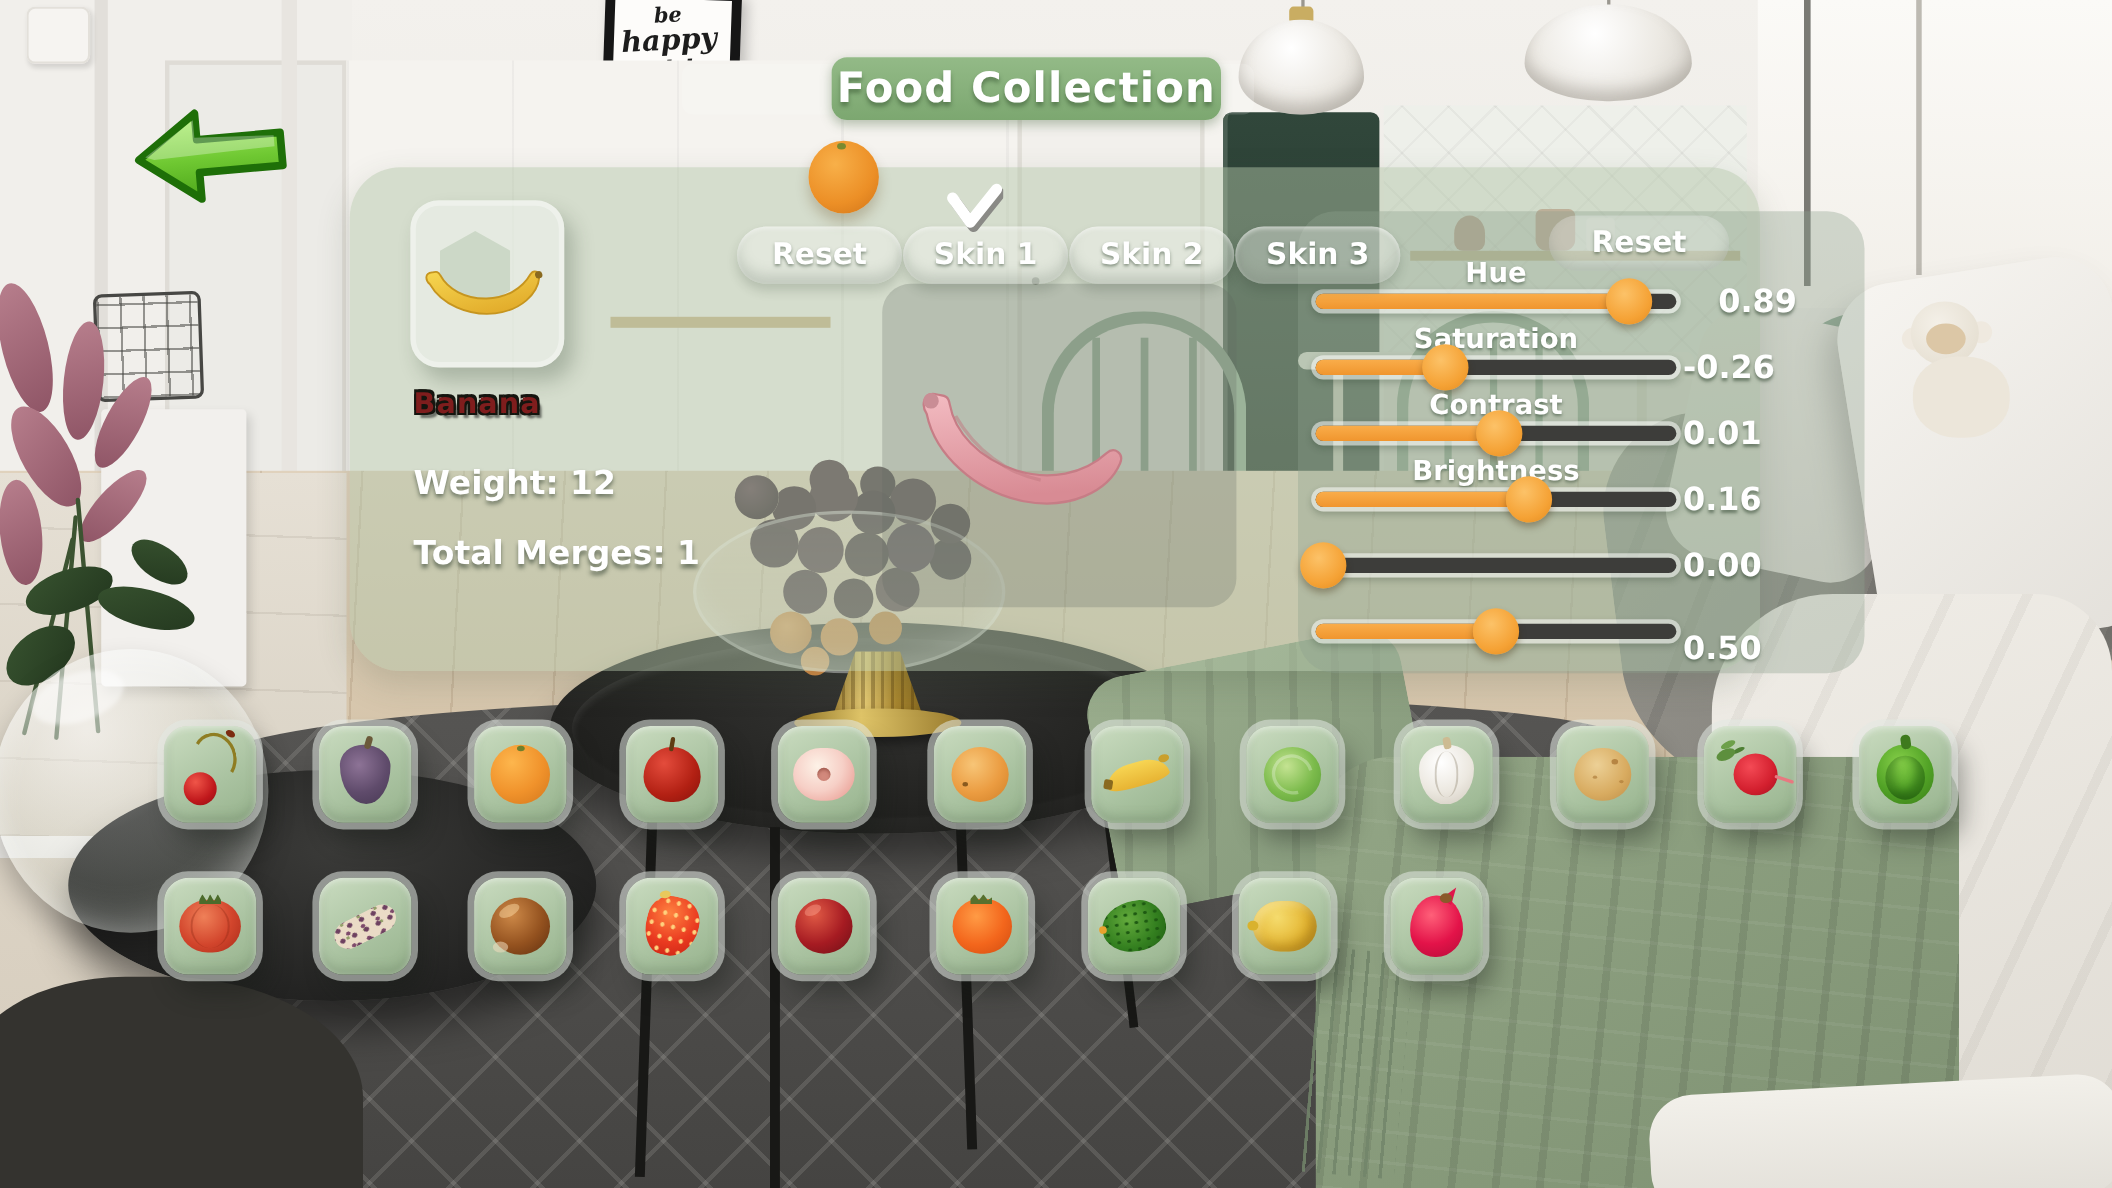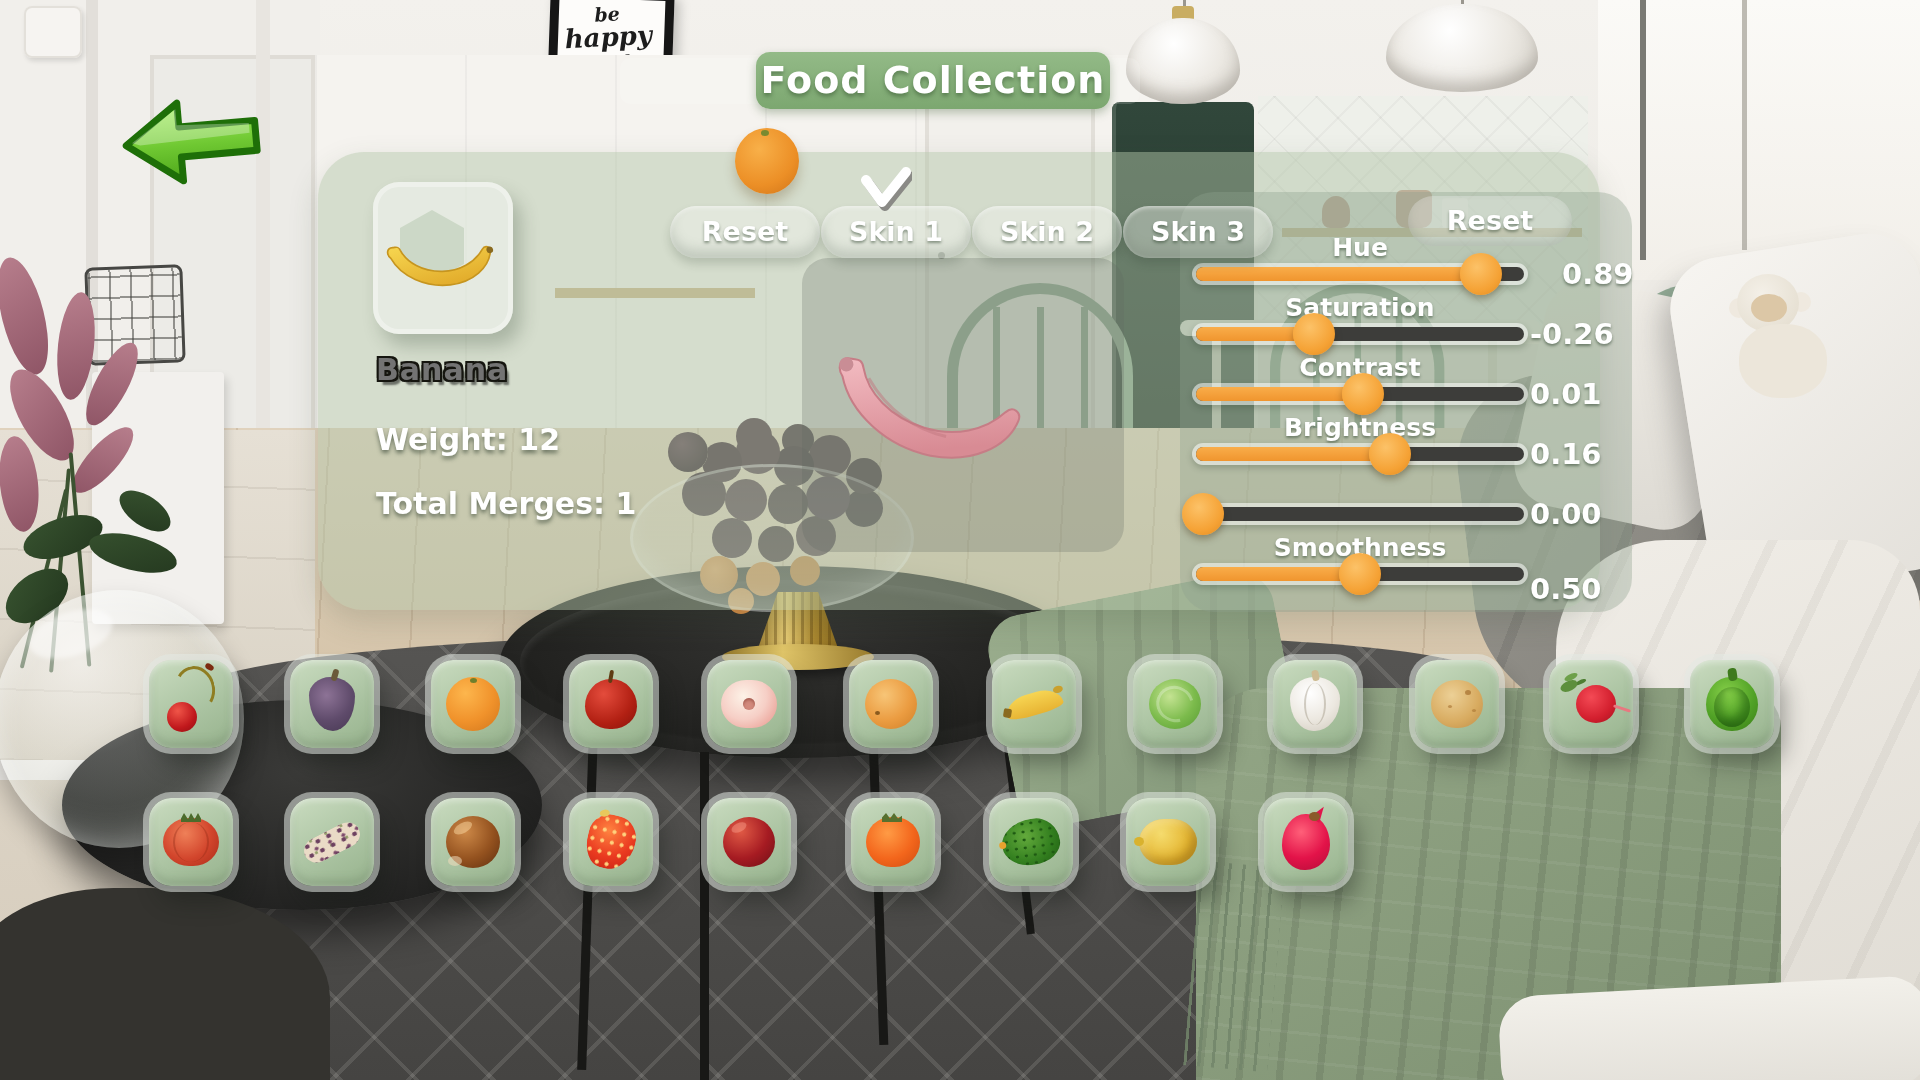--- a/index.html
+++ b/index.html
@@ -21,7 +21,7 @@
   .panel{position:absolute}
   #main-panel{left:318px;top:152px;width:1282px;height:458px;background:rgba(177,197,167,.48);border-radius:46px;z-index:10;box-shadow:0 12px 30px rgba(60,80,55,.18)}
   #mid-panel{left:802px;top:258px;width:322px;height:294px;background:rgba(95,106,98,.26);border-radius:26px;z-index:11}
-  #slider-panel{left:1180px;top:192px;width:452px;height:420px;background:rgba(142,160,142,.36);border-radius:34px;z-index:11}
+  #slider-panel{left:1180px;top:192px;width:515px;height:420px;background:rgba(142,160,142,.36);border-radius:34px;z-index:11}
   #title-strip{left:620px;top:58px;width:520px;height:46px;background:rgba(255,255,255,.16);border-radius:10px;z-index:14}
   #title-banner{left:756px;top:52px;width:354px;height:57px;background:linear-gradient(180deg,#93ba87,#7ca770);border-radius:14px;box-shadow:0 4px 10px rgba(70,100,60,.35);z-index:15}
   .title-text{display:block;text-align:center;line-height:57px;font-size:38px;font-weight:bold;color:#fff;letter-spacing:1px;text-shadow:0 3px 4px rgba(55,85,50,.55)}

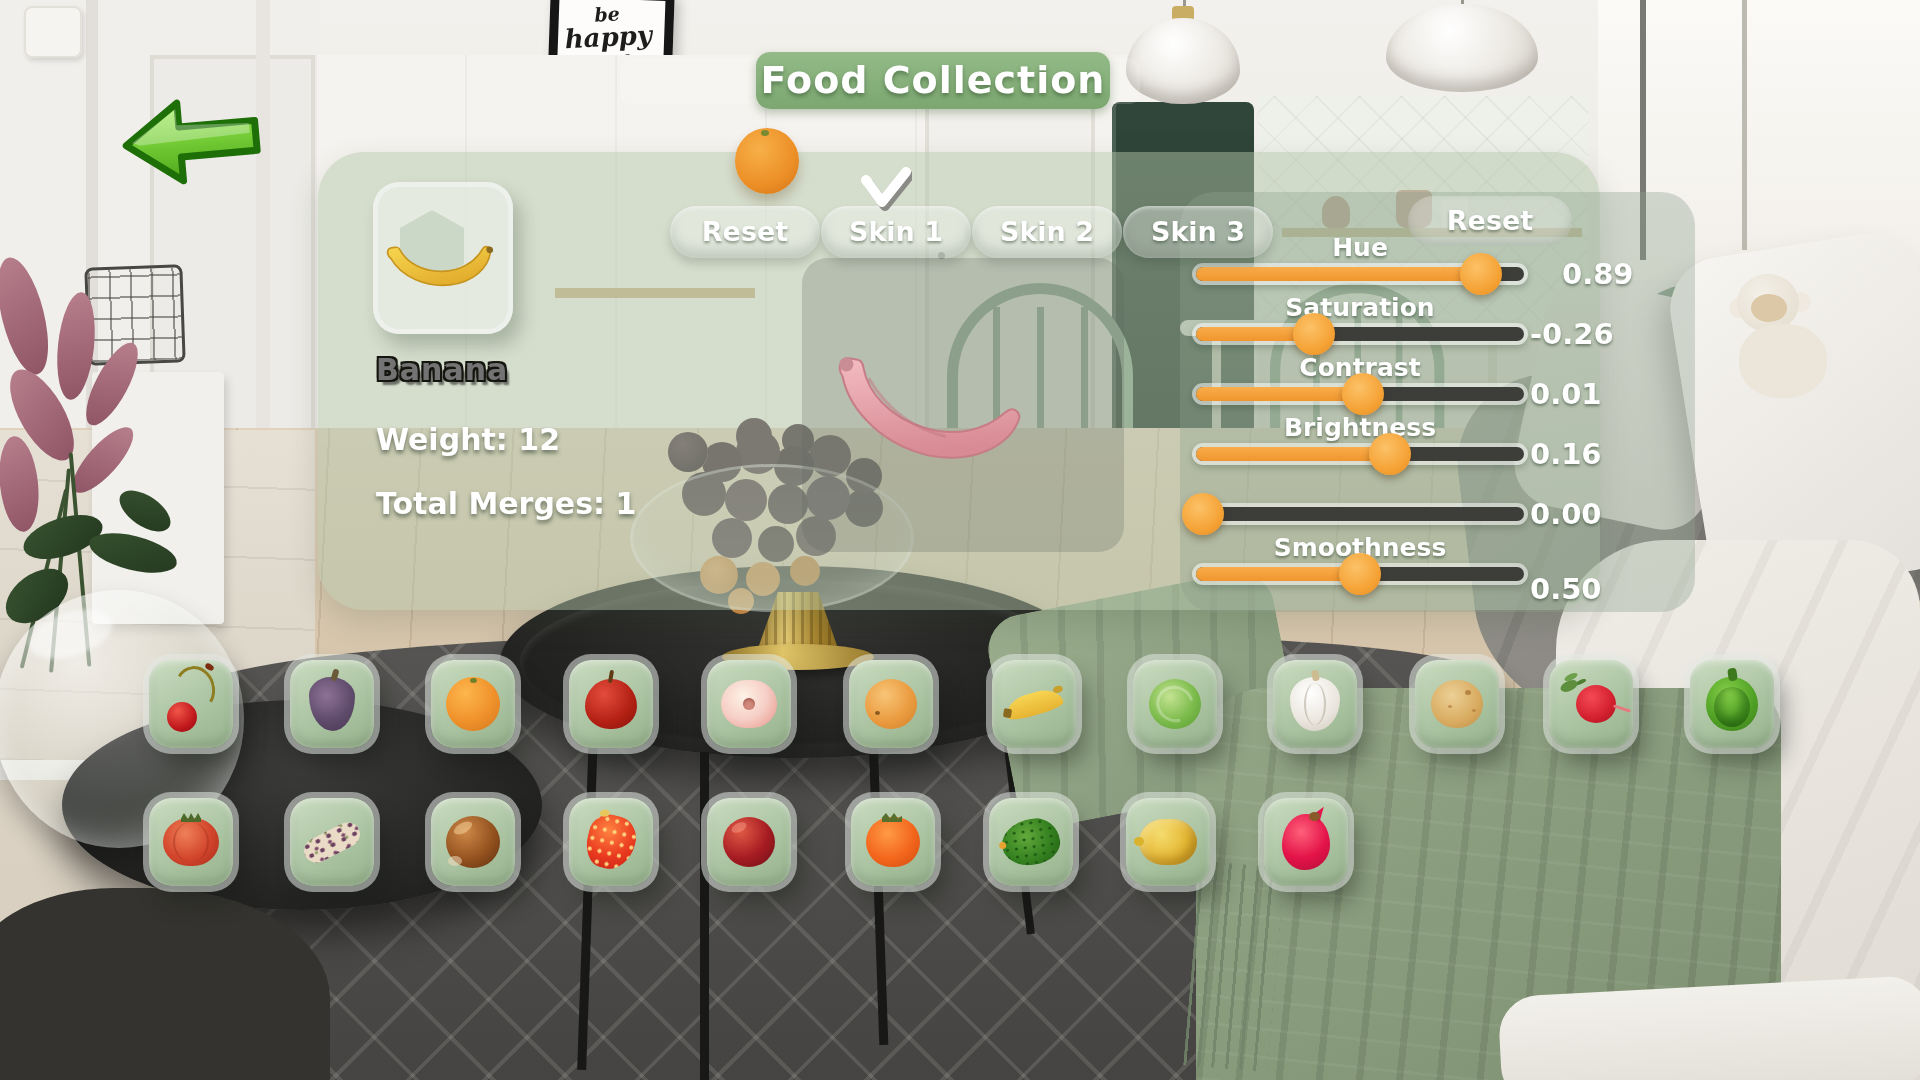--- a/index.html
+++ b/index.html
@@ -29,7 +29,7 @@
   #reset-btn{left:1408px;top:196px;width:164px;height:50px;border-radius:25px;background:rgba(255,255,255,.30);box-shadow:inset 0 -6px 10px rgba(110,125,110,.25);z-index:14;cursor:pointer}
   #reset-btn span{display:block;text-align:center;line-height:50px;font-size:27px;font-weight:bold;color:#fff;text-shadow:0 2px 3px rgba(55,75,55,.55)}
   #thumb-box{left:373px;top:182px;width:140px;height:152px;border-radius:26px;background:rgba(248,250,248,.46);box-shadow:inset 0 0 0 5px rgba(255,255,255,.35),8px 12px 18px rgba(40,60,40,.25);z-index:12;display:flex;align-items:center;justify-content:center}
-  .hname{position:absolute;left:376px;top:352px;font-weight:bold;color:#737373;z-index:12;font-size:30px;letter-spacing:1px;text-shadow:-2px -2px 0 #15150f,2px -2px 0 #15150f,-2px 2px 0 #15150f,2px 2px 0 #15150f,4px 5px 2px rgba(0,0,0,.5)}
+  .hname{position:absolute;left:376px;top:352px;font-weight:bold;color:#7f1d1d;z-index:12;font-size:26px;letter-spacing:1px;text-shadow:-2px -2px 0 #15150f,2px -2px 0 #15150f,-2px 2px 0 #15150f,2px 2px 0 #15150f,4px 5px 2px rgba(0,0,0,.5)}
   .hinfo{position:absolute;left:376px;font-weight:bold;color:#fff;font-size:30px;z-index:12;text-shadow:0 3px 4px rgba(45,60,45,.6)}
   #orange-deco{left:735px;top:128px;width:64px;height:66px;border-radius:50%;background:radial-gradient(circle at 38% 32%,#f8b049,#ec8f26 60%,#cf7318);box-shadow:0 8px 12px rgba(90,60,10,.25);z-index:13}
   #pink-banana{left:826px;top:334px;width:214px;height:142px;z-index:13;transform:rotate(4deg)}

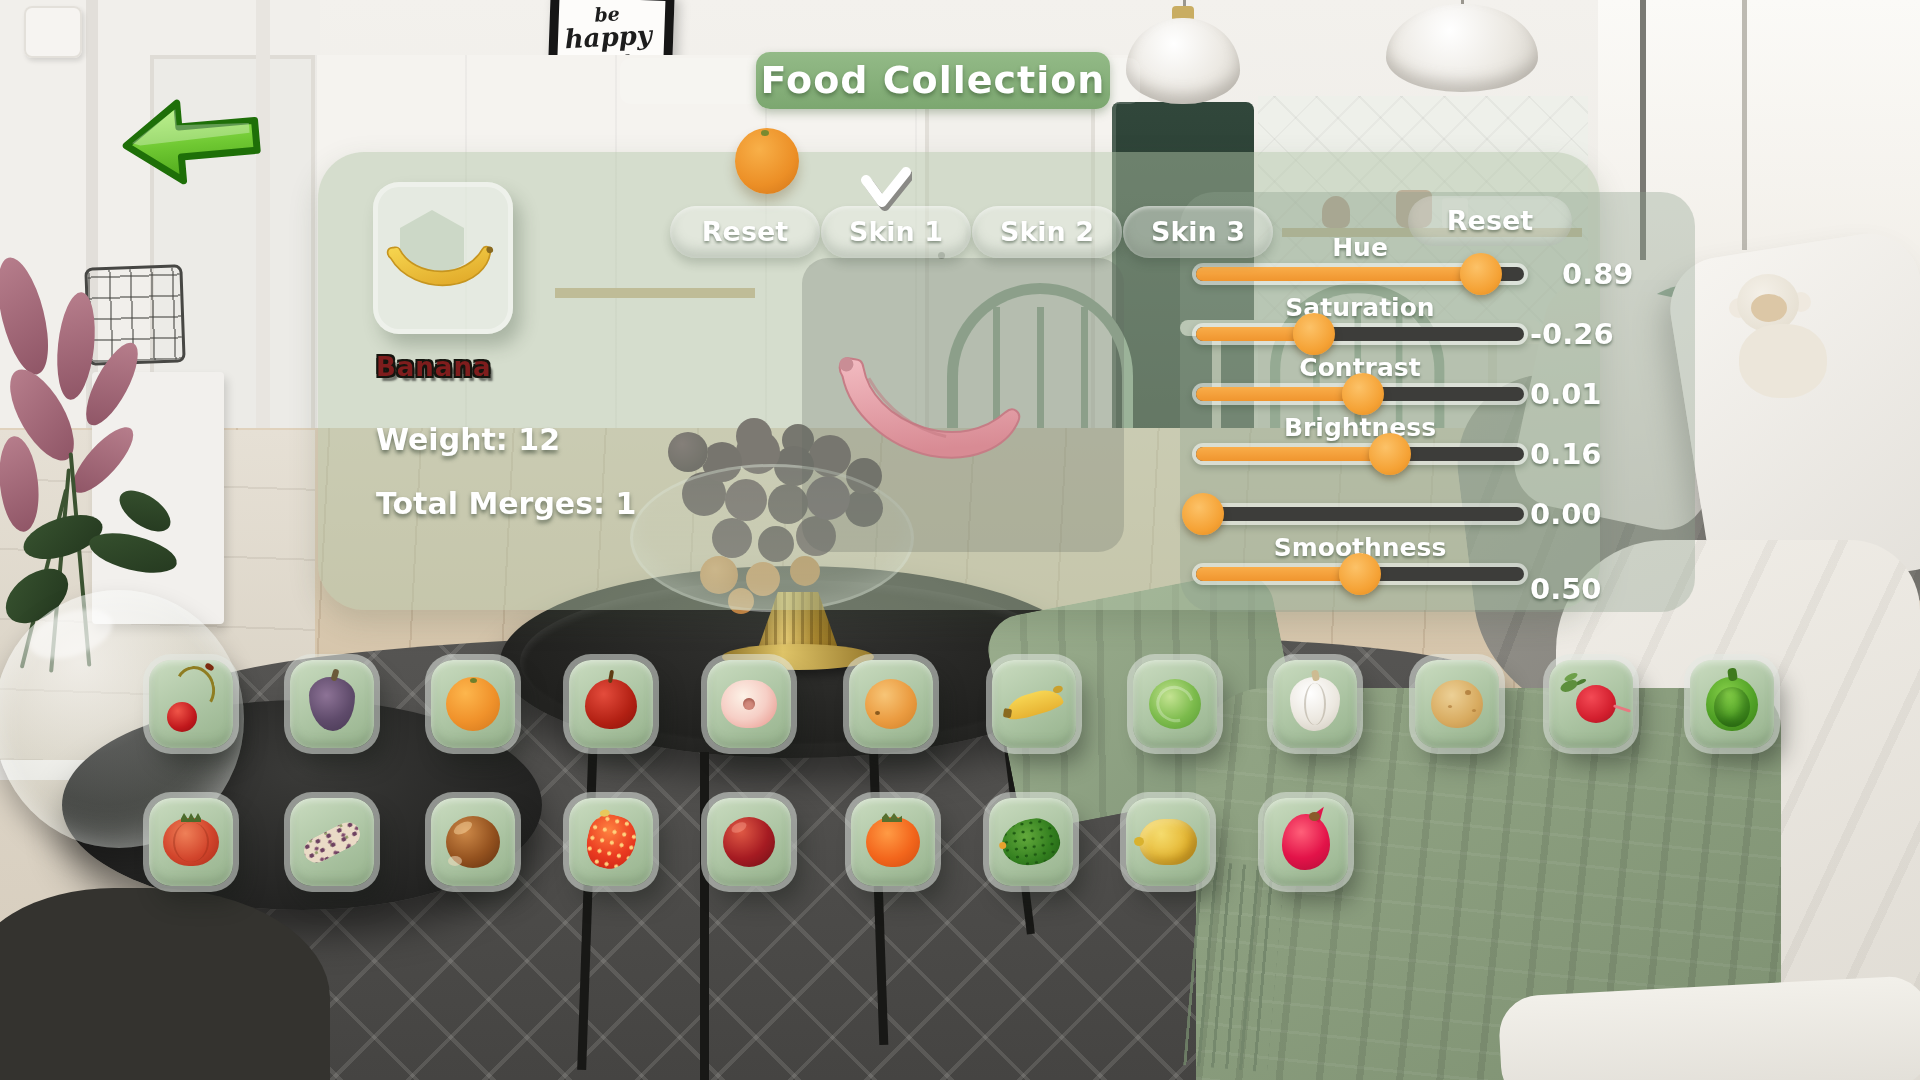--- a/index.html
+++ b/index.html
@@ -244,7 +244,6 @@
     <div class="track-fill" style="left: 16px; top: 315px; width: 7px;"></div>
     <div class="handle" style="left: 2px; top: 301px;"></div>
     <div class="slider-value" style="top: 302px;">0.00</div>
-    <div class="slider-label" style="top: 341px;">Smoothness</div>
     <div class="track-bezel" style="left: 12px; top: 371px;"></div>
     <div class="track-dark" style="left: 16px; top: 375px;"></div>
     <div class="track-fill" style="left: 16px; top: 375px; width: 164px;"></div>

